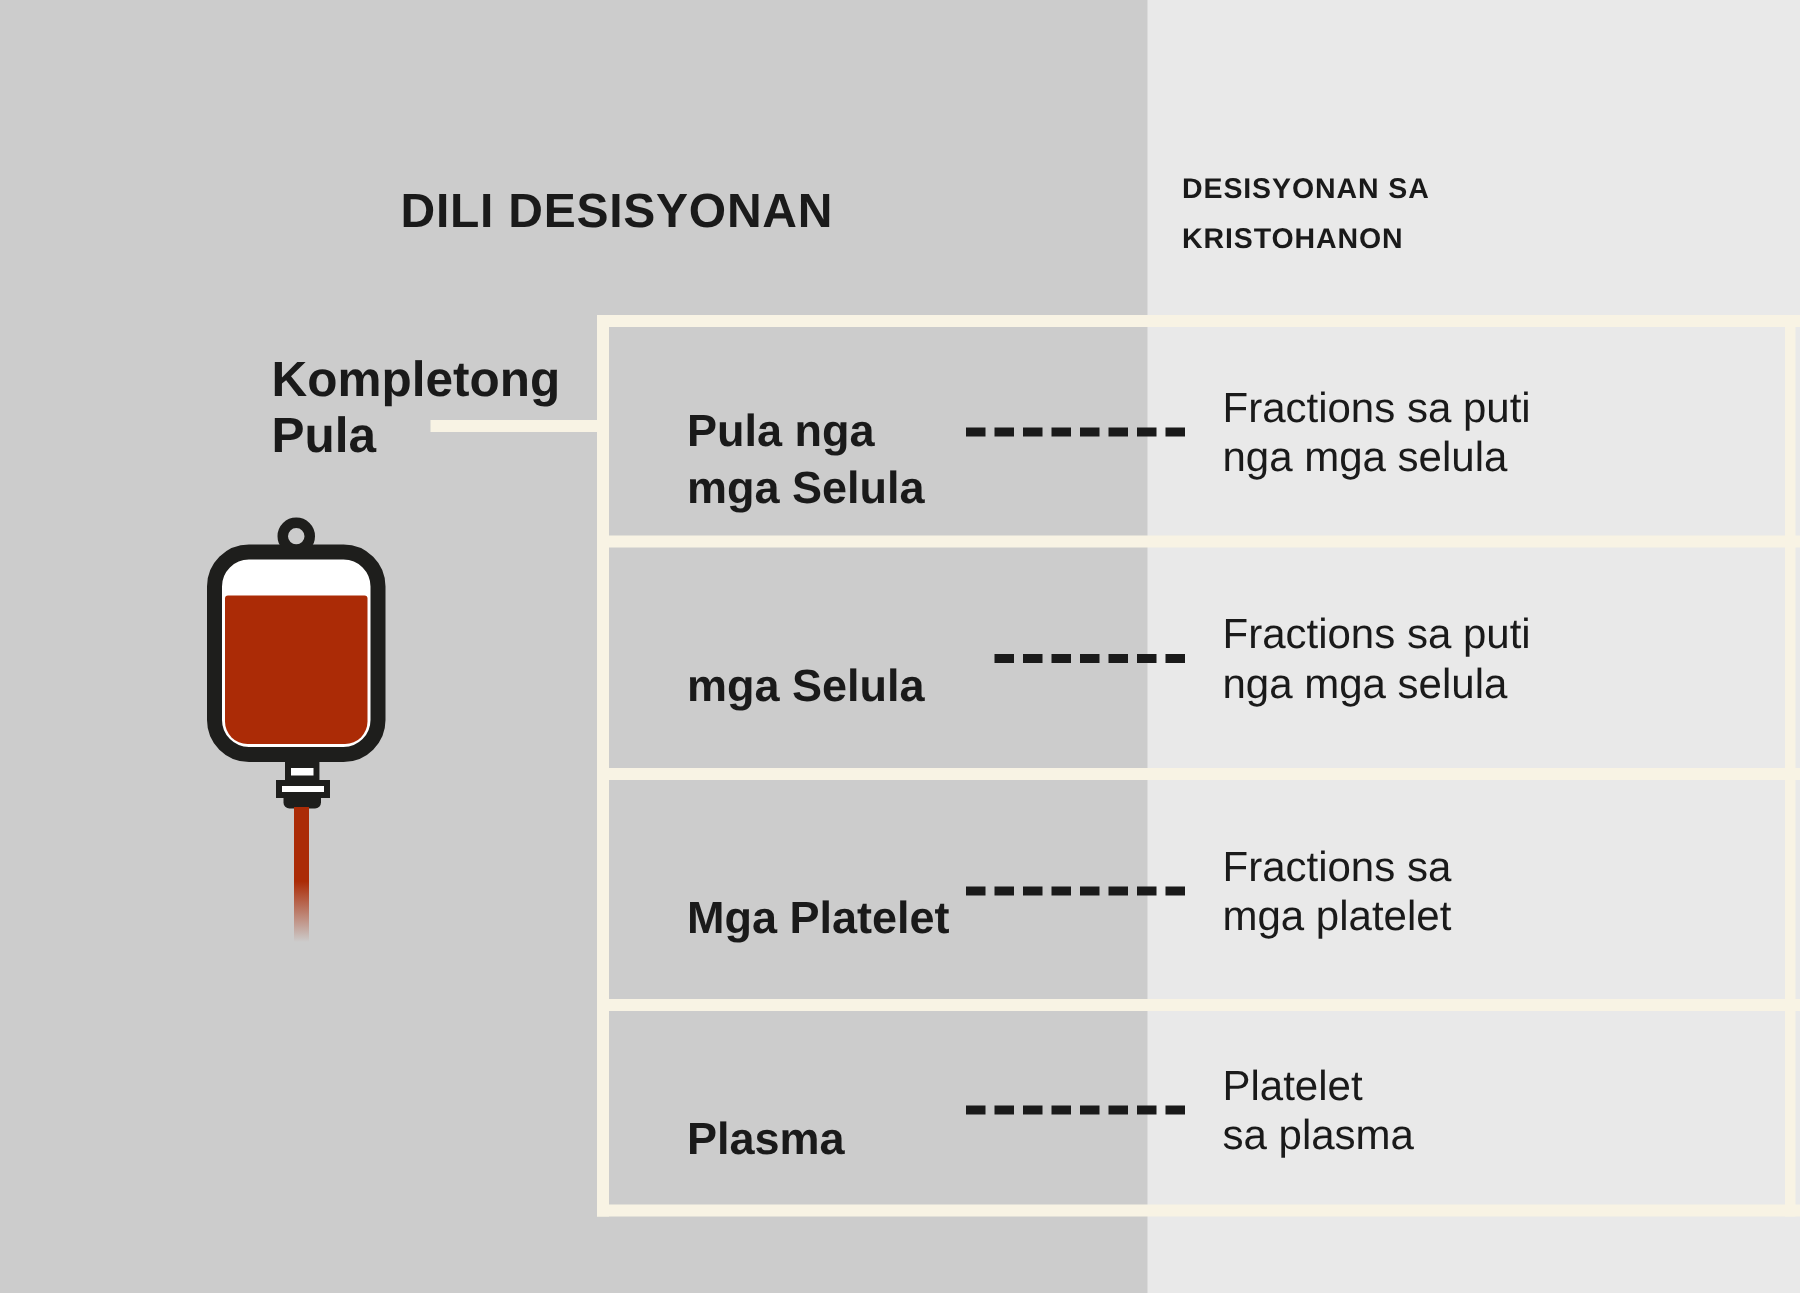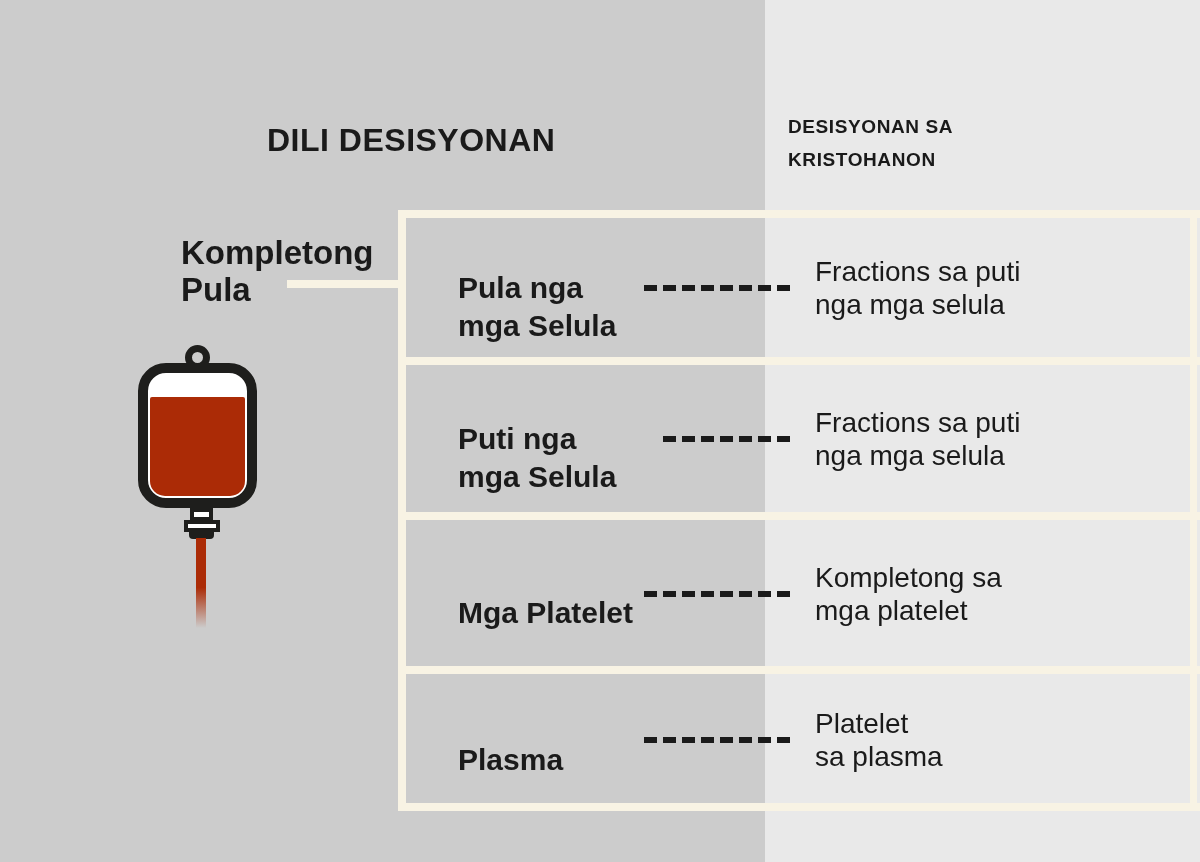--- a/index.html
+++ b/index.html
@@ -164,7 +164,6 @@
   <div class="row r1">
     <div class="cell-left">
       <div class="label">
-        <div class="line">Puti nga</div>
         <div class="line">mga Selula</div>
       </div>
     </div>

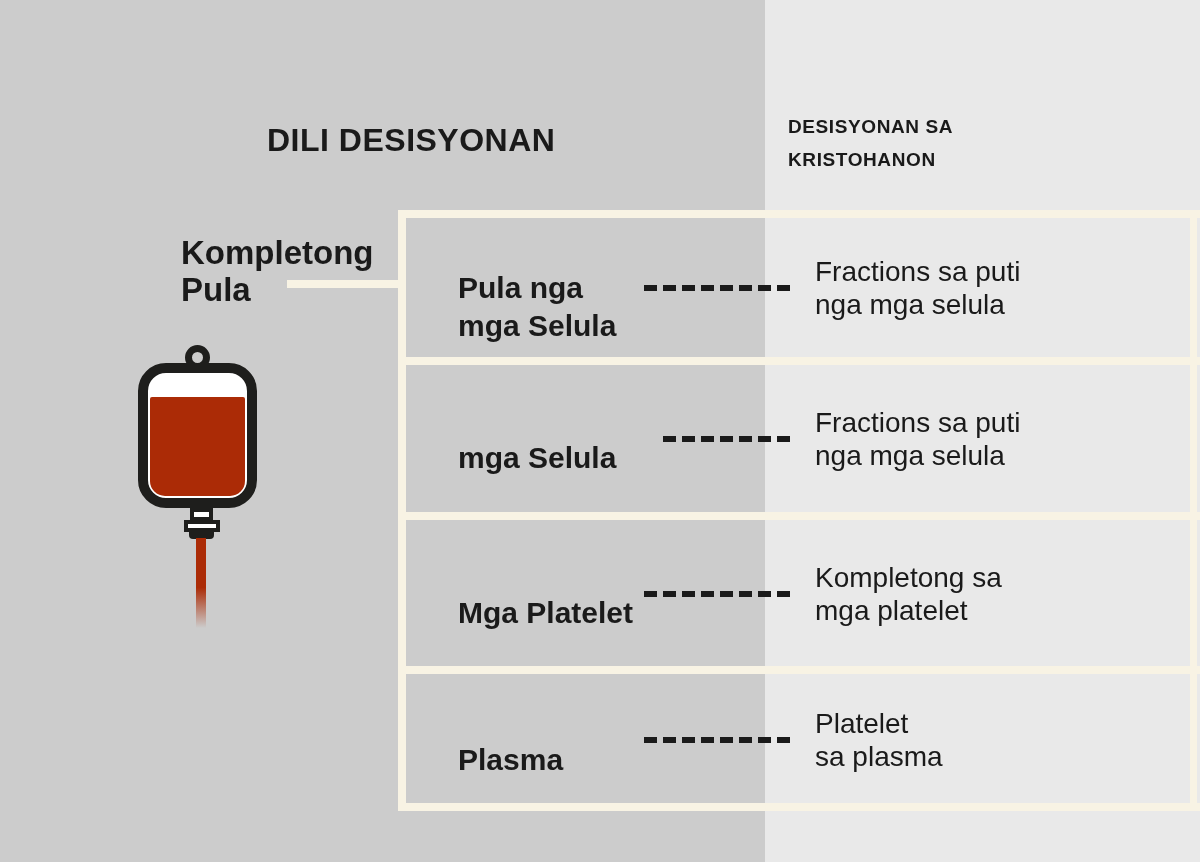--- a/index.html
+++ b/index.html
@@ -203,7 +203,7 @@
       </div>
     <div class="cell-right">
       <div class="rtext">
-        <div class="line">Kompletong sa</div>
+        <div class="line">Fractions sa</div>
         <div class="line">mga platelet</div>
       </div>
     </div>

